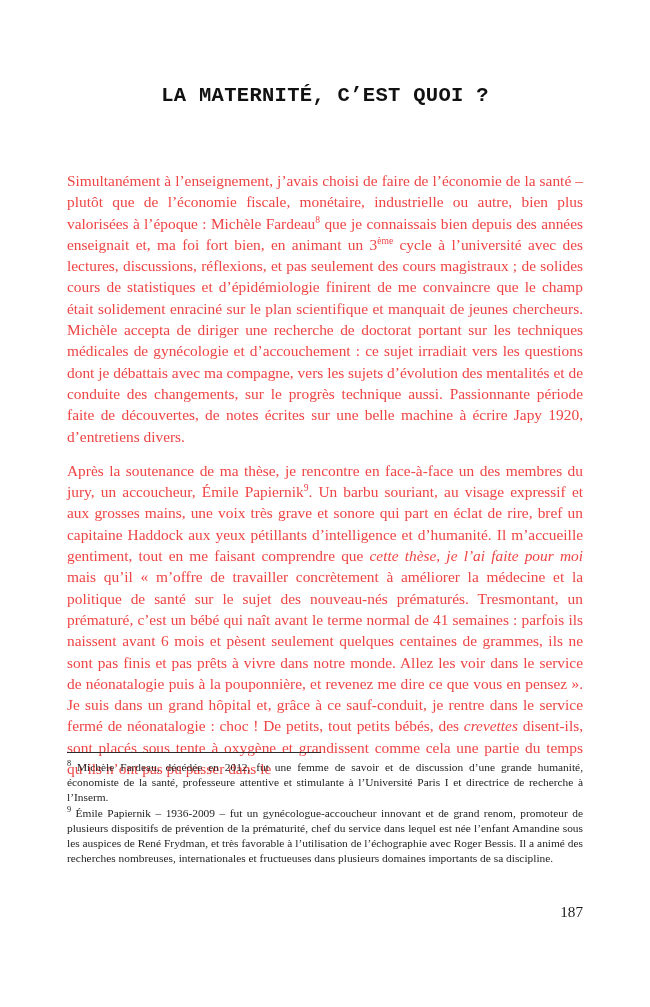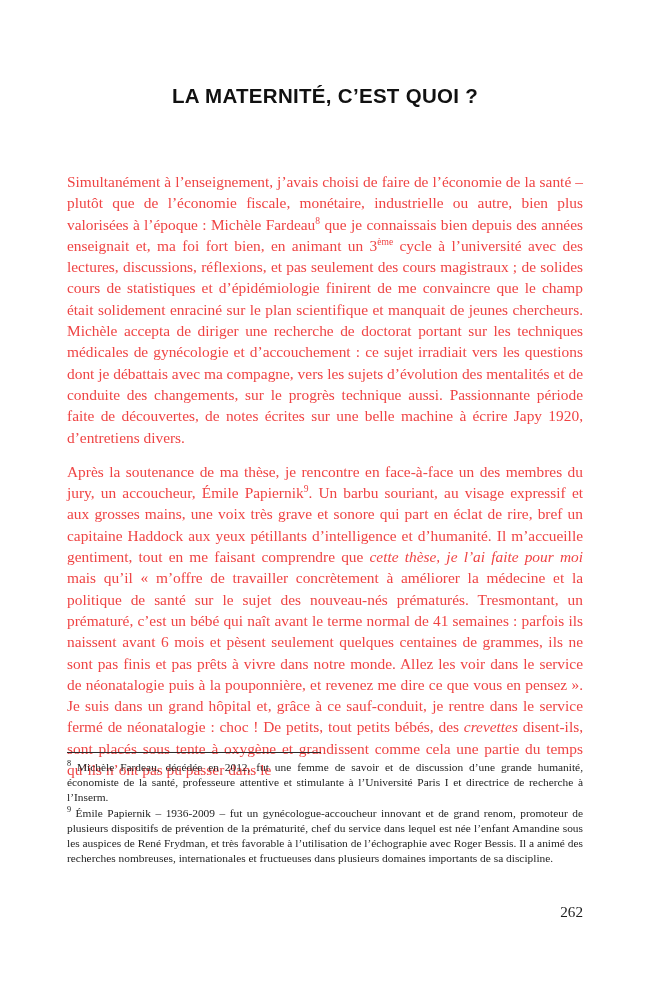--- a/index.html
+++ b/index.html
@@ -33,7 +33,7 @@
   }
 
   .page-title {
-    font-family: Liberation Sans, sans-serif;
+    font-family: Liberation Mono, monospace;
     font-weight: bold;
     font-size: 20.5px;
     letter-spacing: 0.3px;

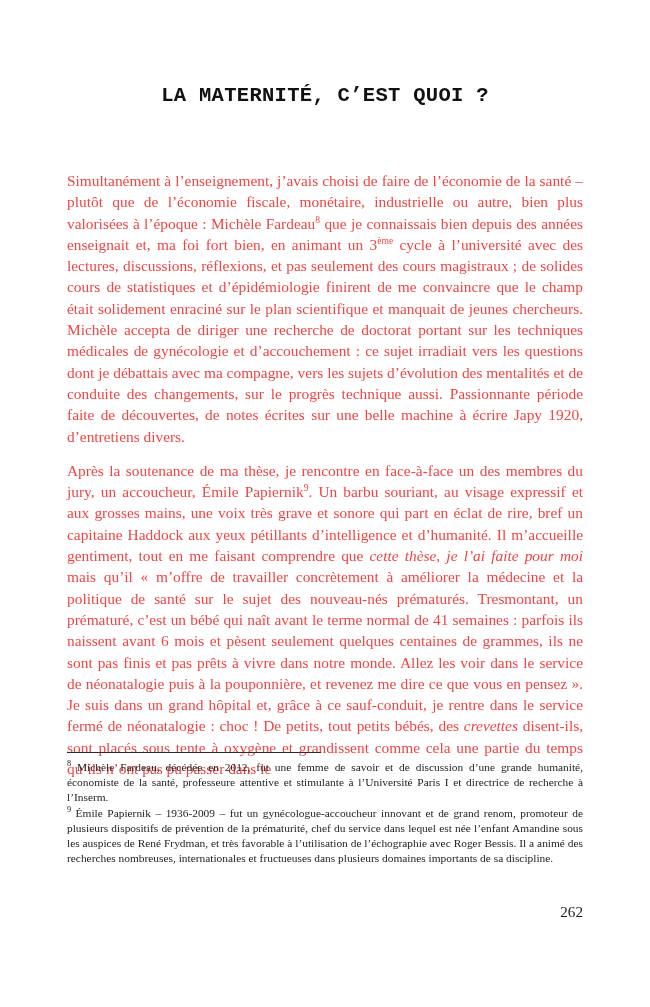--- a/index.html
+++ b/index.html
@@ -129,7 +129,7 @@
     <p class="footnote" id="footnote-9"><sup>9</sup> Émile Papiernik – 1936-2009 – fut un gynécologue-accoucheur innovant et de grand renom, promoteur de plusieurs dispositifs de prévention de la prématurité, chef du service dans lequel est née l’enfant Amandine sous les auspices de René Frydman, et très favorable à l’utilisation de l’échographie avec Roger Bessis. Il a animé des recherches nombreuses, internationales et fructueuses dans plusieurs domaines importants de sa discipline.</p>
   </div>
 
-  <div class="page-number">262</div>
+  <div class="page-number">187</div>
 
 </div>
 

